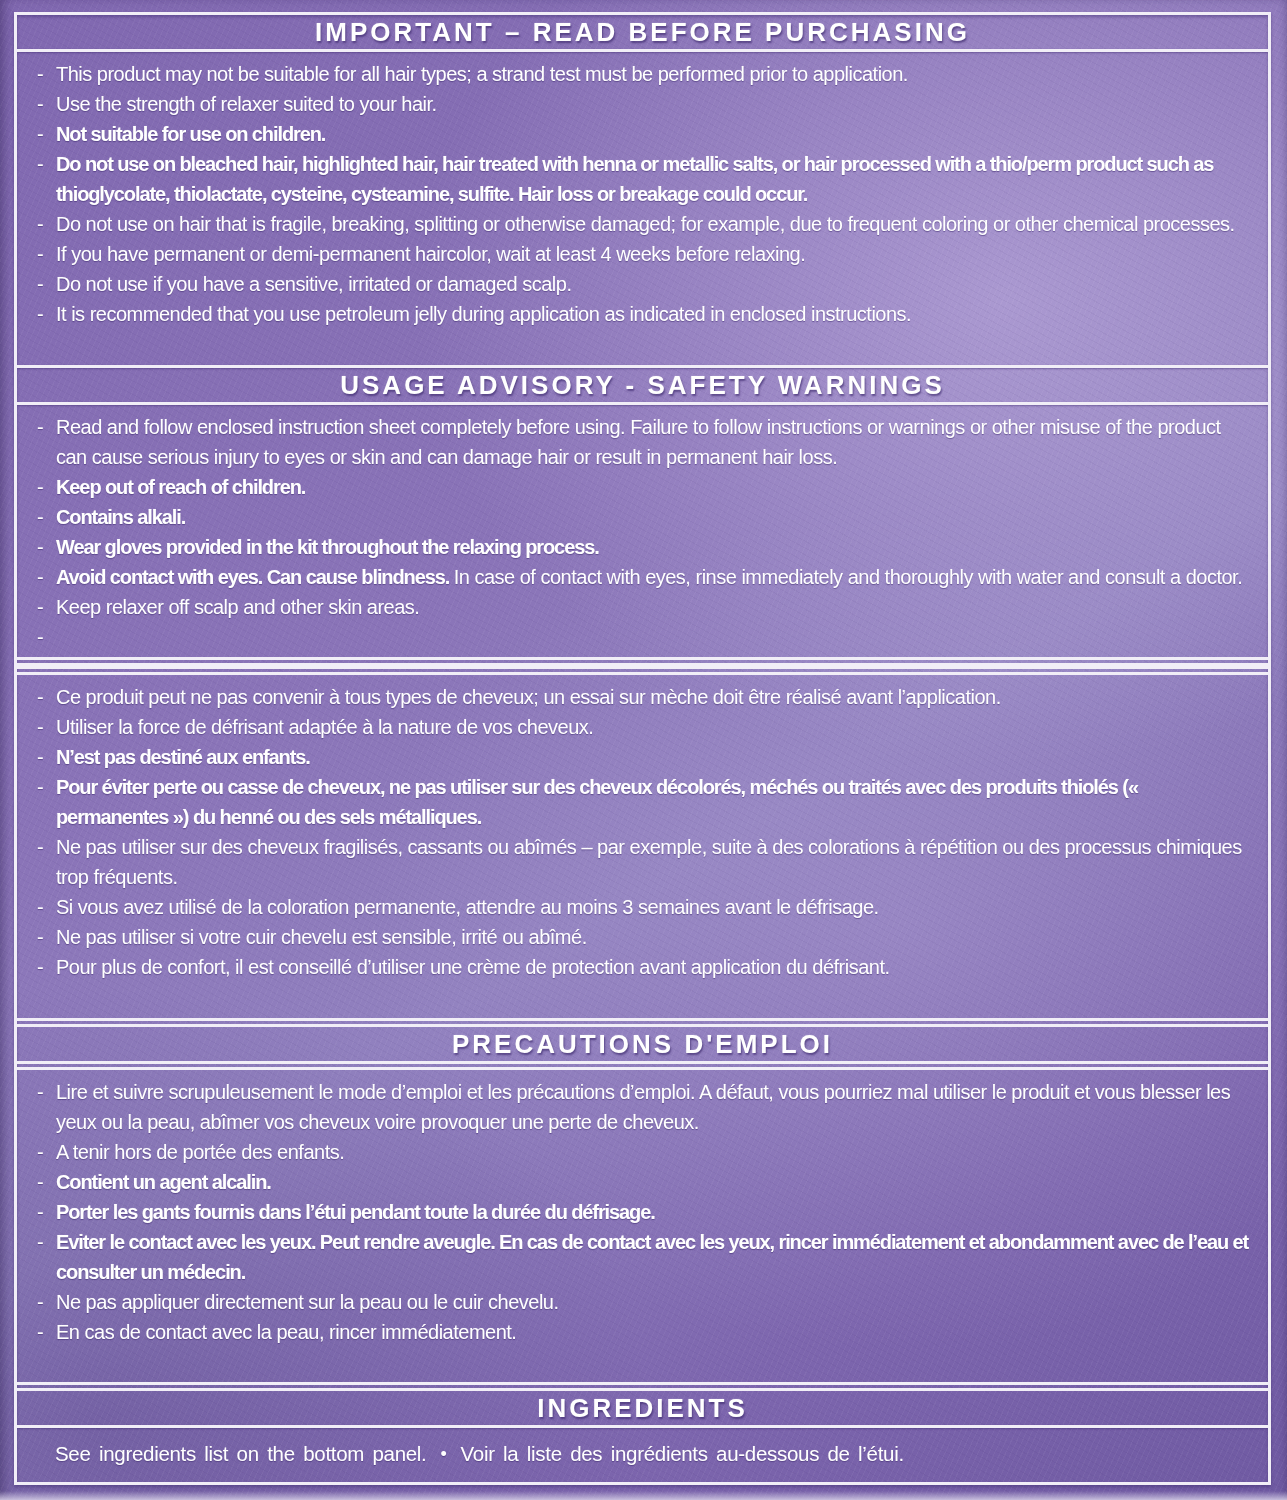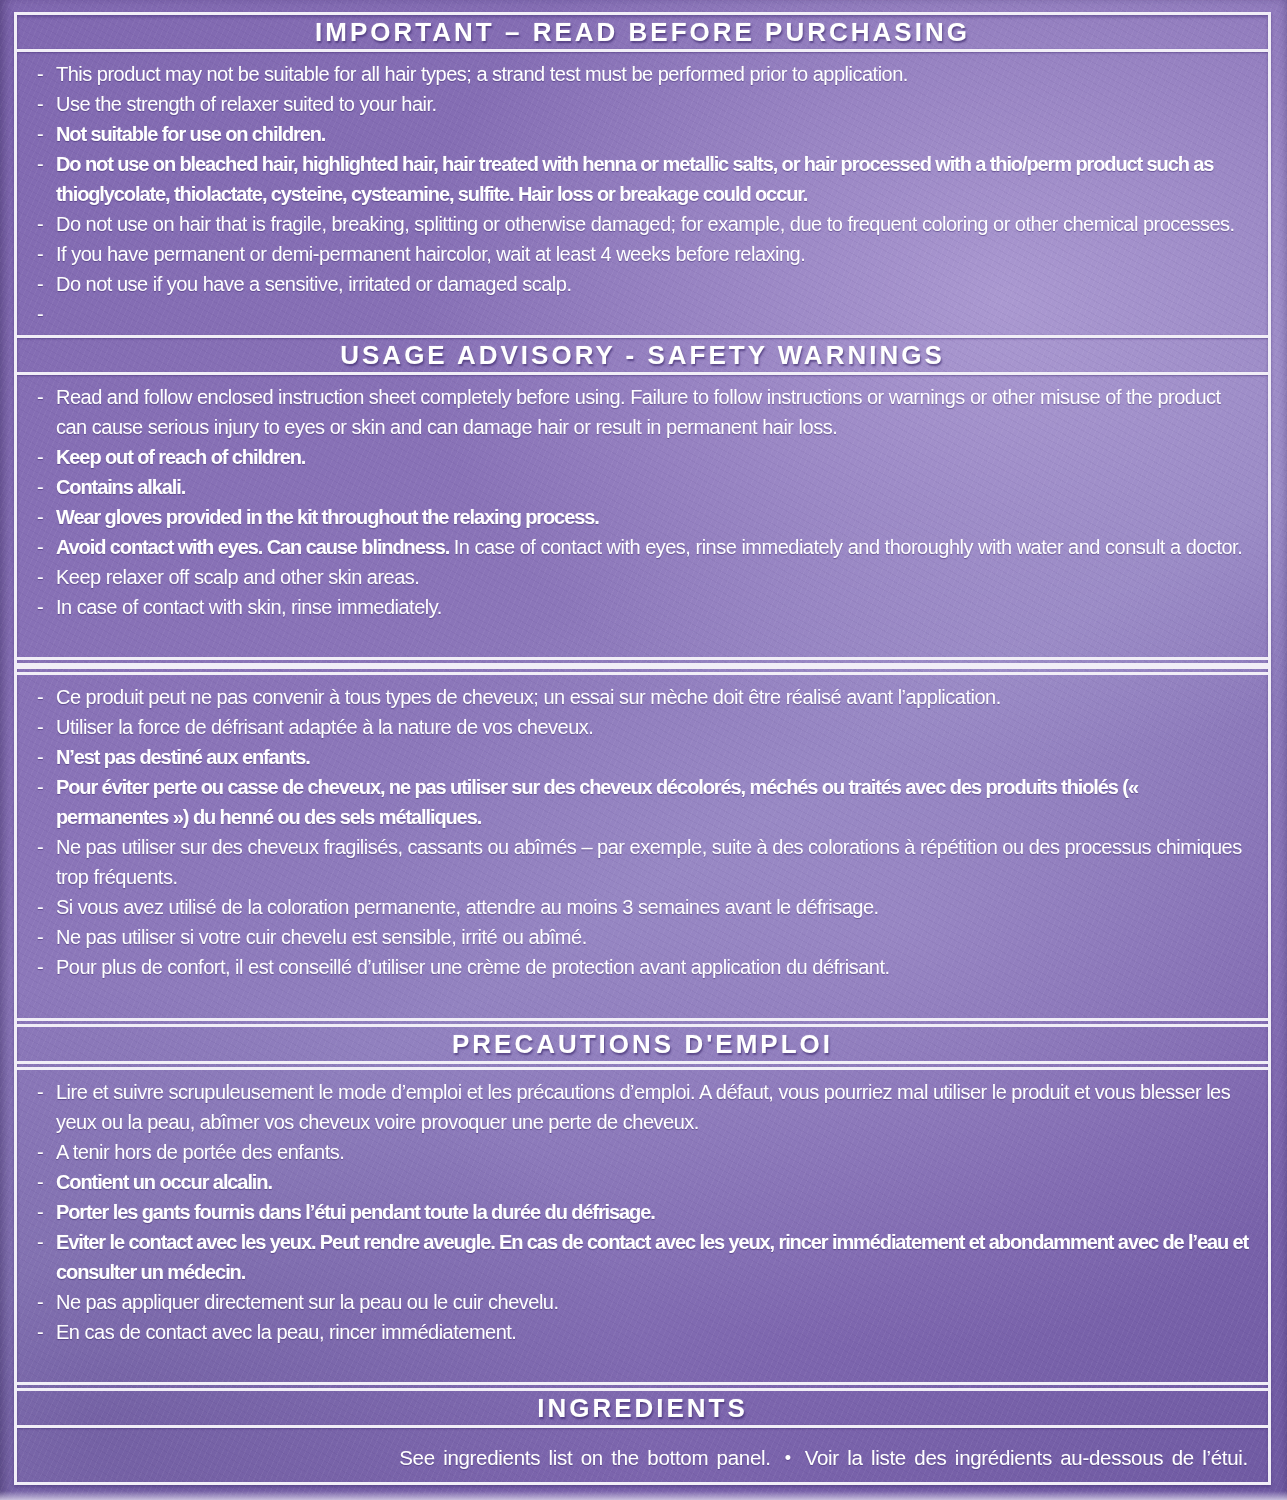--- a/index.html
+++ b/index.html
@@ -96,7 +96,7 @@
       <div class="item"><span class="dash">-</span><span class="b"></span><span>Do not use on hair that is fragile, breaking, splitting or otherwise damaged; for example, due to frequent coloring or other chemical processes.</span></div>
       <div class="item"><span class="dash">-</span><span class="b"></span><span>If you have permanent or demi-permanent haircolor, wait at least 4 weeks before relaxing.</span></div>
       <div class="item"><span class="dash">-</span><span class="b"></span><span>Do not use if you have a sensitive, irritated or damaged scalp.</span></div>
-      <div class="item"><span class="dash">-</span><span class="b"></span></div>
+      <div class="item"><span class="dash">-</span><span class="b"></span><span>It is recommended that you use petroleum jelly during application as indicated in enclosed instructions.</span></div>
     </div>
 
     <div class="rule"></div>

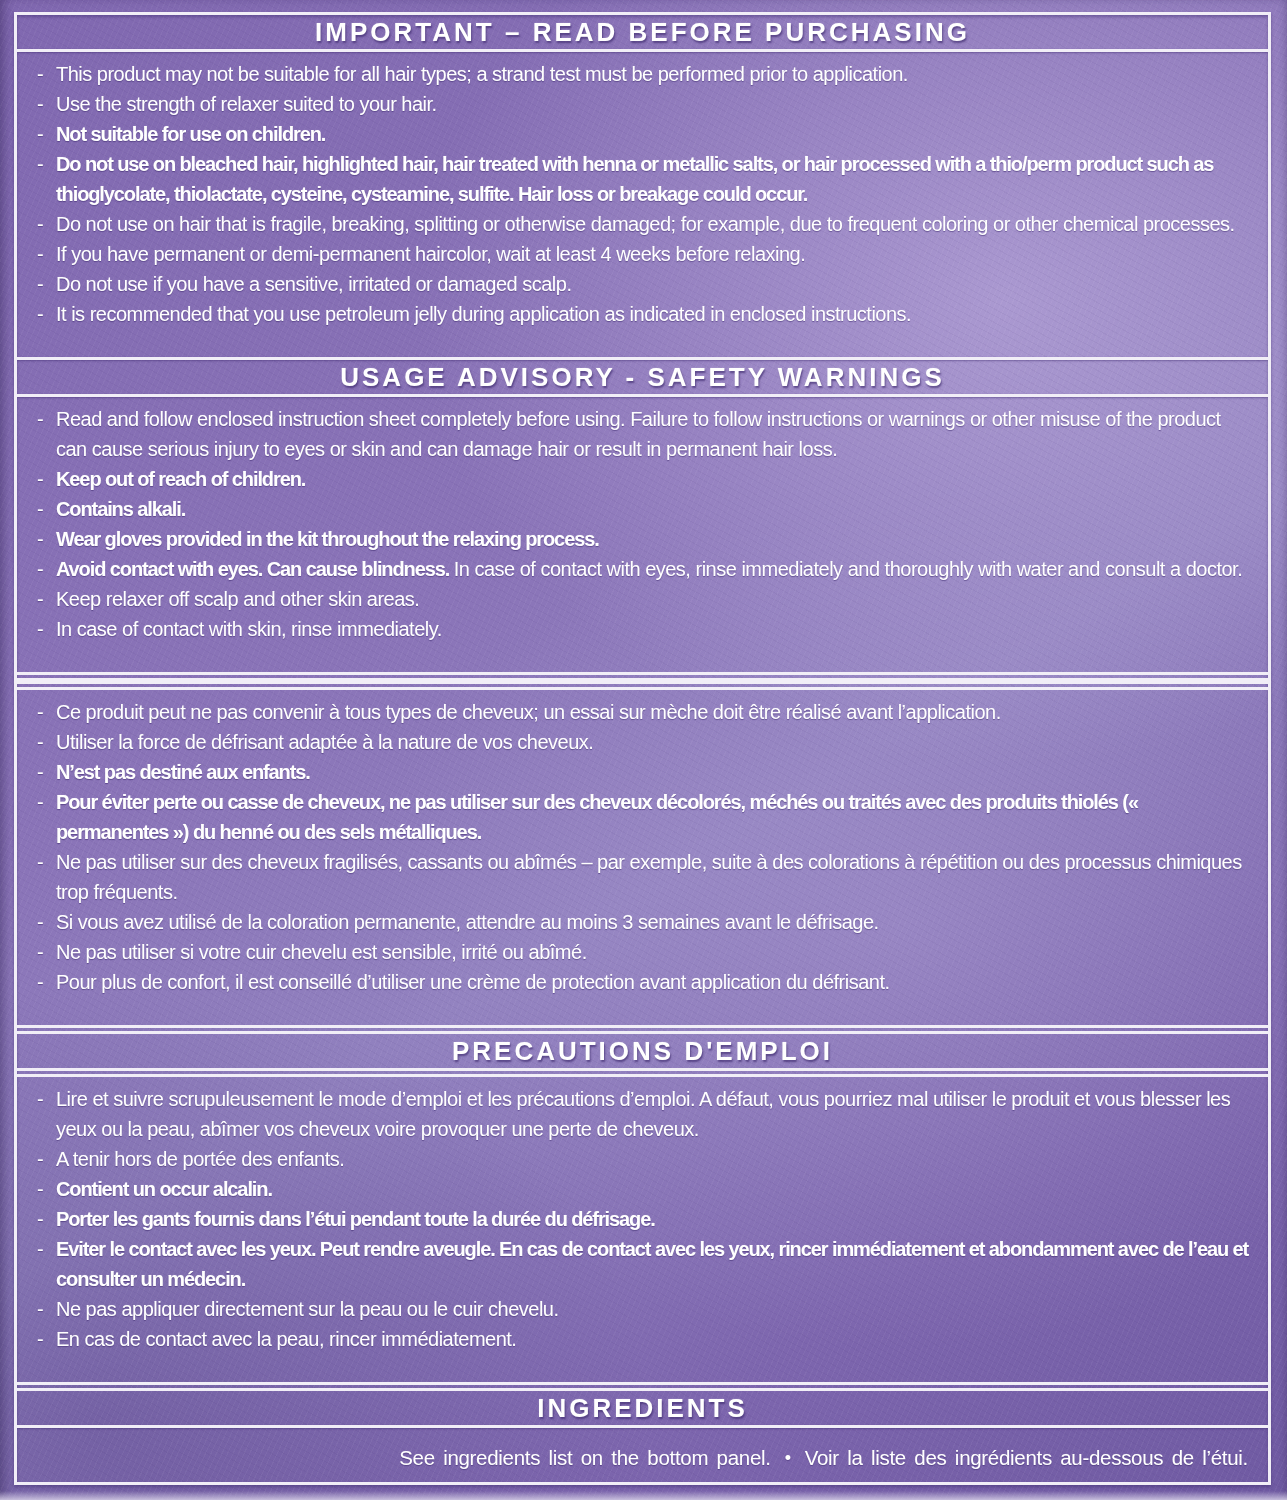--- a/index.html
+++ b/index.html
@@ -112,7 +112,7 @@
       <div class="item"><span class="dash">-</span><span class="b">Wear gloves provided in the kit throughout the relaxing process.</span><span></span></div>
       <div class="item"><span class="dash">-</span><span class="b">Avoid contact with eyes. Can cause blindness. </span><span>In case of contact with eyes, rinse immediately and thoroughly with water and consult a doctor.</span></div>
       <div class="item"><span class="dash">-</span><span class="b"></span><span>Keep relaxer off scalp and other skin areas.</span></div>
-      <div class="item"><span class="dash">-</span><span class="b"></span><span>In case of contact with skin, rinse immediately.</span></div>
+      <div class="item"><span class="dash">-</span><span class="b"></span></div>
     </div>
 
     <div class="rule double"></div>

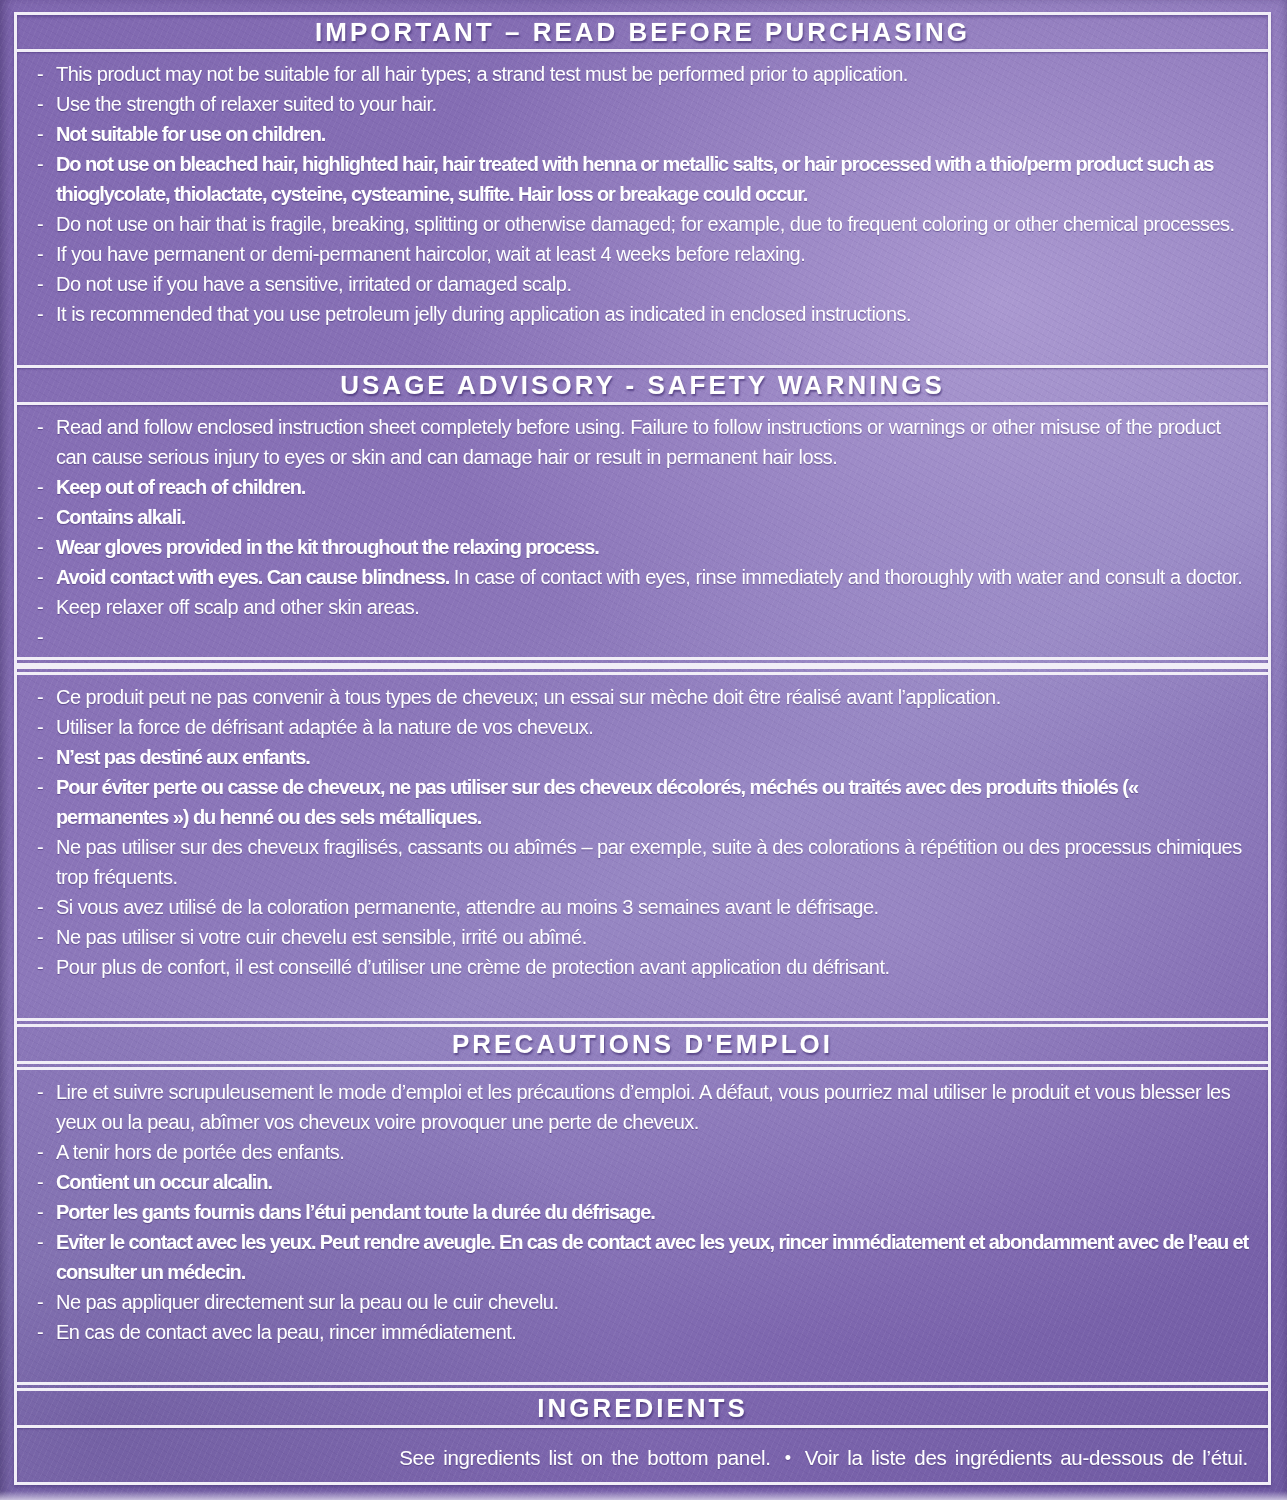--- a/index.html
+++ b/index.html
@@ -138,7 +138,7 @@
     <div class="body">
       <div class="item"><span class="dash">-</span><span class="b"></span><span>Lire et suivre scrupuleusement le mode d’emploi et les précautions d’emploi. A défaut, vous pourriez mal utiliser le produit et vous blesser les yeux ou la peau, abîmer vos cheveux voire provoquer une perte de cheveux.</span></div>
       <div class="item"><span class="dash">-</span><span class="b"></span><span>A tenir hors de portée des enfants.</span></div>
-      <div class="item"><span class="dash">-</span><span class="b">Contient un occur alcalin.</span><span></span></div>
+      <div class="item"><span class="dash">-</span><span class="b">Contient un agent alcalin.</span><span></span></div>
       <div class="item"><span class="dash">-</span><span class="b">Porter les gants fournis dans l’étui pendant toute la durée du défrisage.</span><span></span></div>
       <div class="item"><span class="dash">-</span><span class="b">Eviter le contact avec les yeux.  Peut rendre aveugle. En cas de contact avec les yeux, rincer immédiatement et abondamment avec de l’eau et consulter un médecin.</span><span></span></div>
       <div class="item"><span class="dash">-</span><span class="b"></span><span>Ne pas appliquer directement sur la peau ou le cuir chevelu.</span></div>

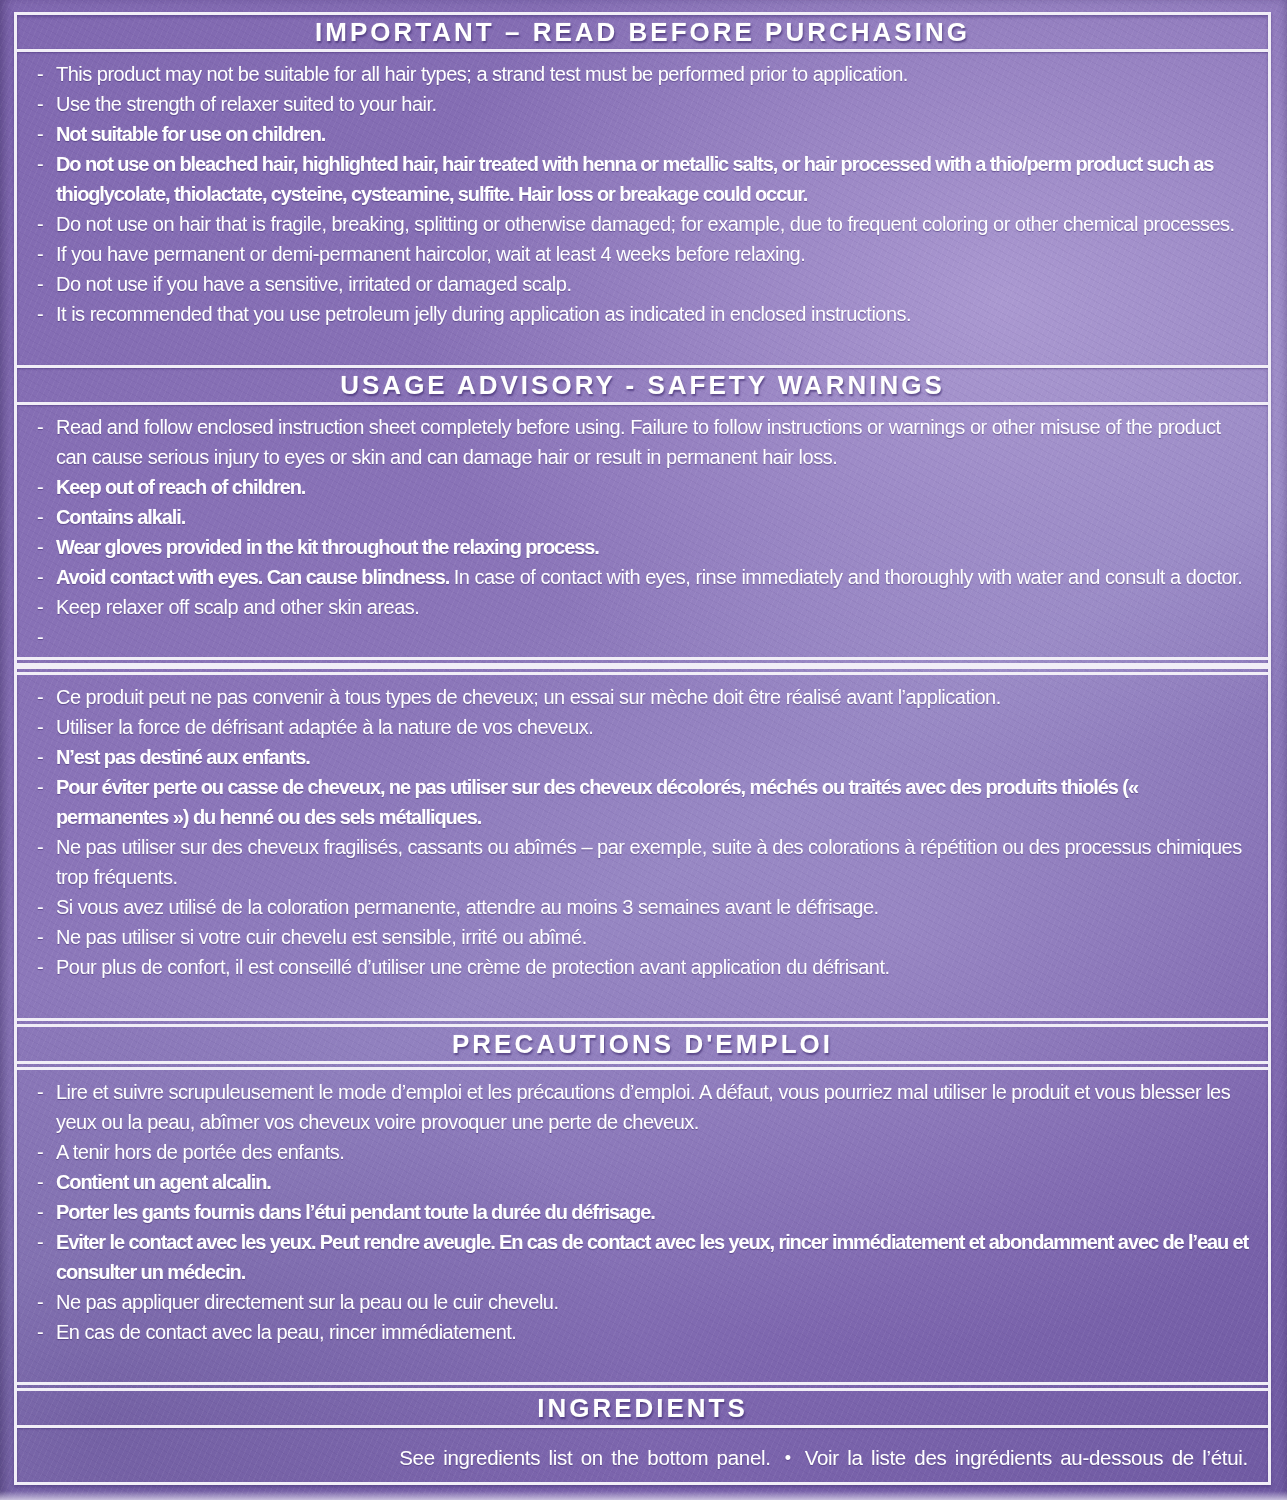--- a/index.html
+++ b/index.html
@@ -68,12 +68,11 @@
   .b{font-weight:bold;letter-spacing:-1.1px;margin-top:12px;}
   .footer-row{
     flex:0 0 auto;
-    padding:16px 20px 10px 38px;
-    font-size:20.5px;line-height:28px;
+    padding:8px 20px 10px 38px;
+    font-size:20.5px;line-height:36px;
     letter-spacing:-0.3px;word-spacing:3px;
     text-shadow:0 1px 1px rgba(55,35,105,.55), 0 0 1px rgba(255,255,255,.30);
     white-space:nowrap;
-    text-align:right;
   }
   .sep{display:inline-block;margin:0 14px;font-size:18px;vertical-align:1px;}
 </style>

